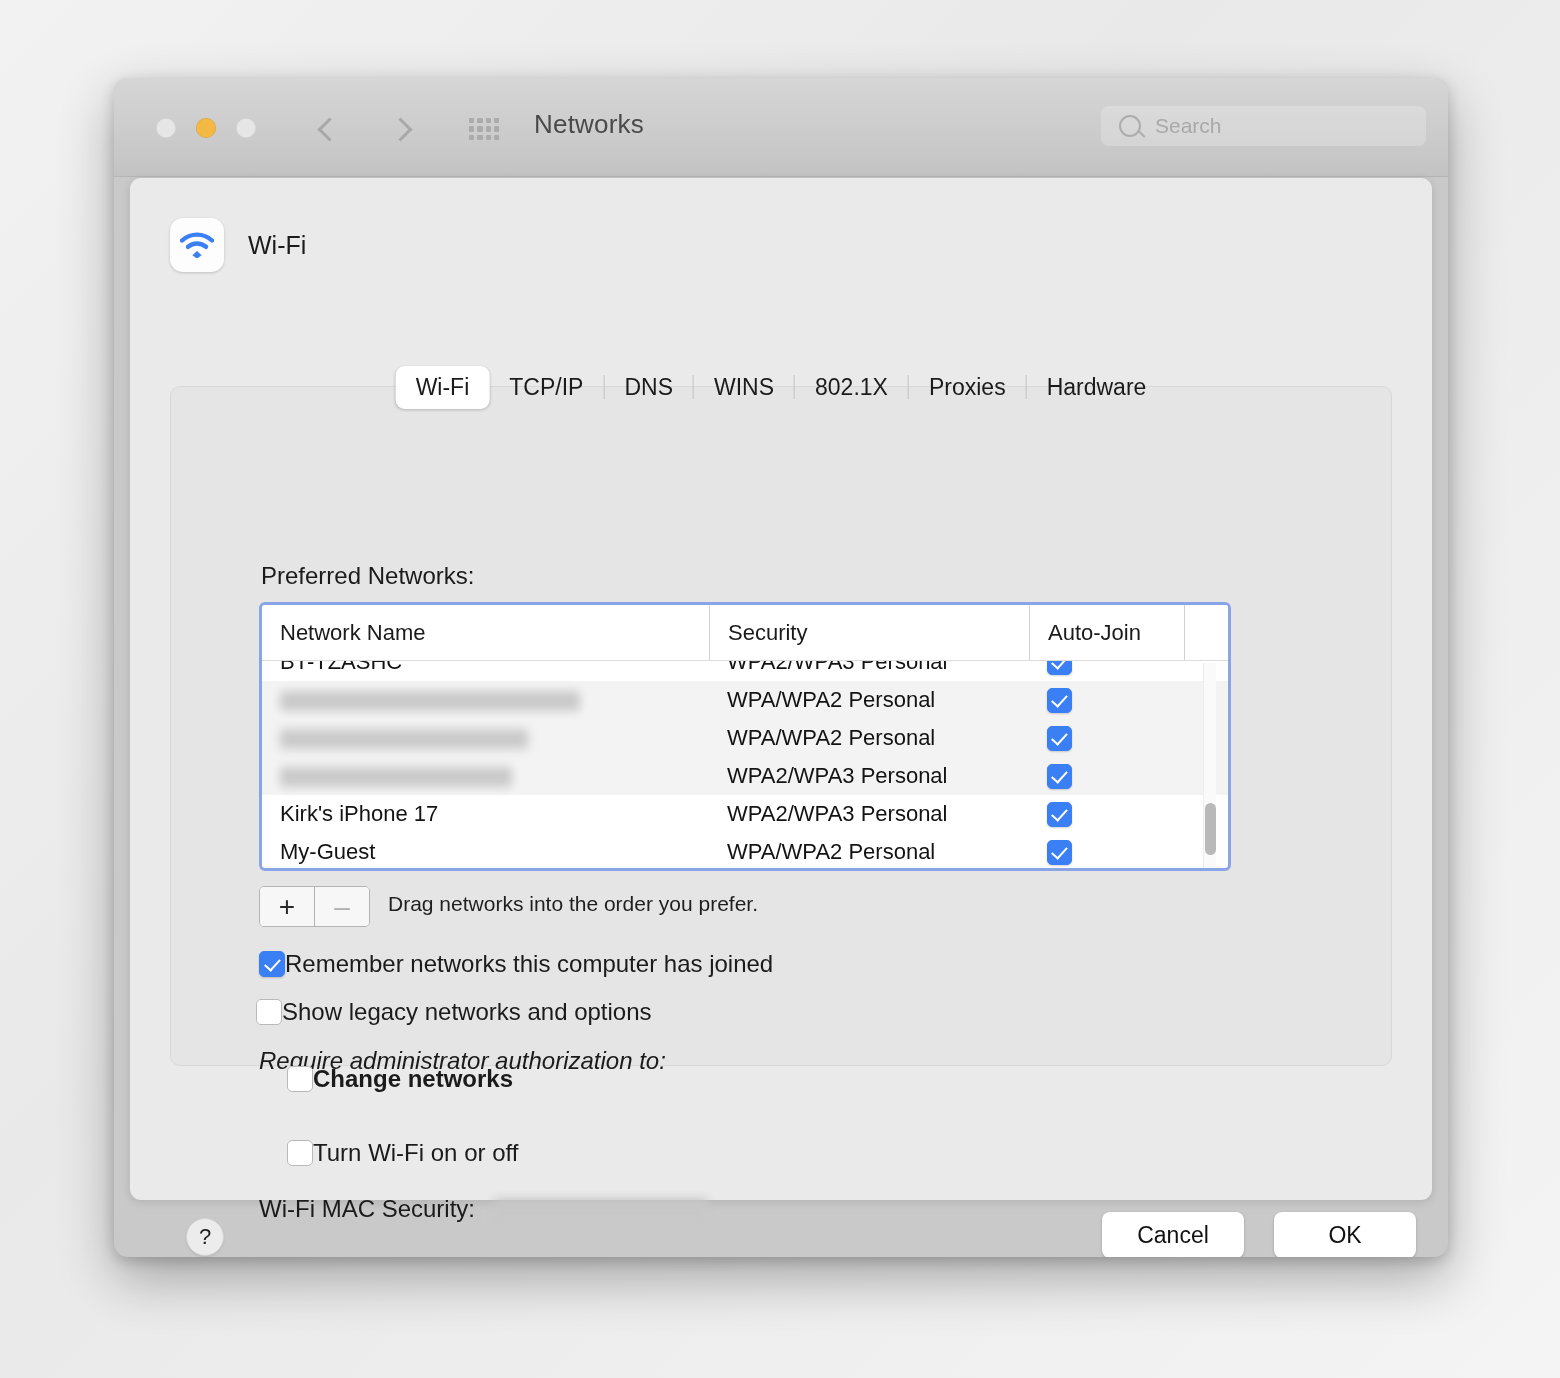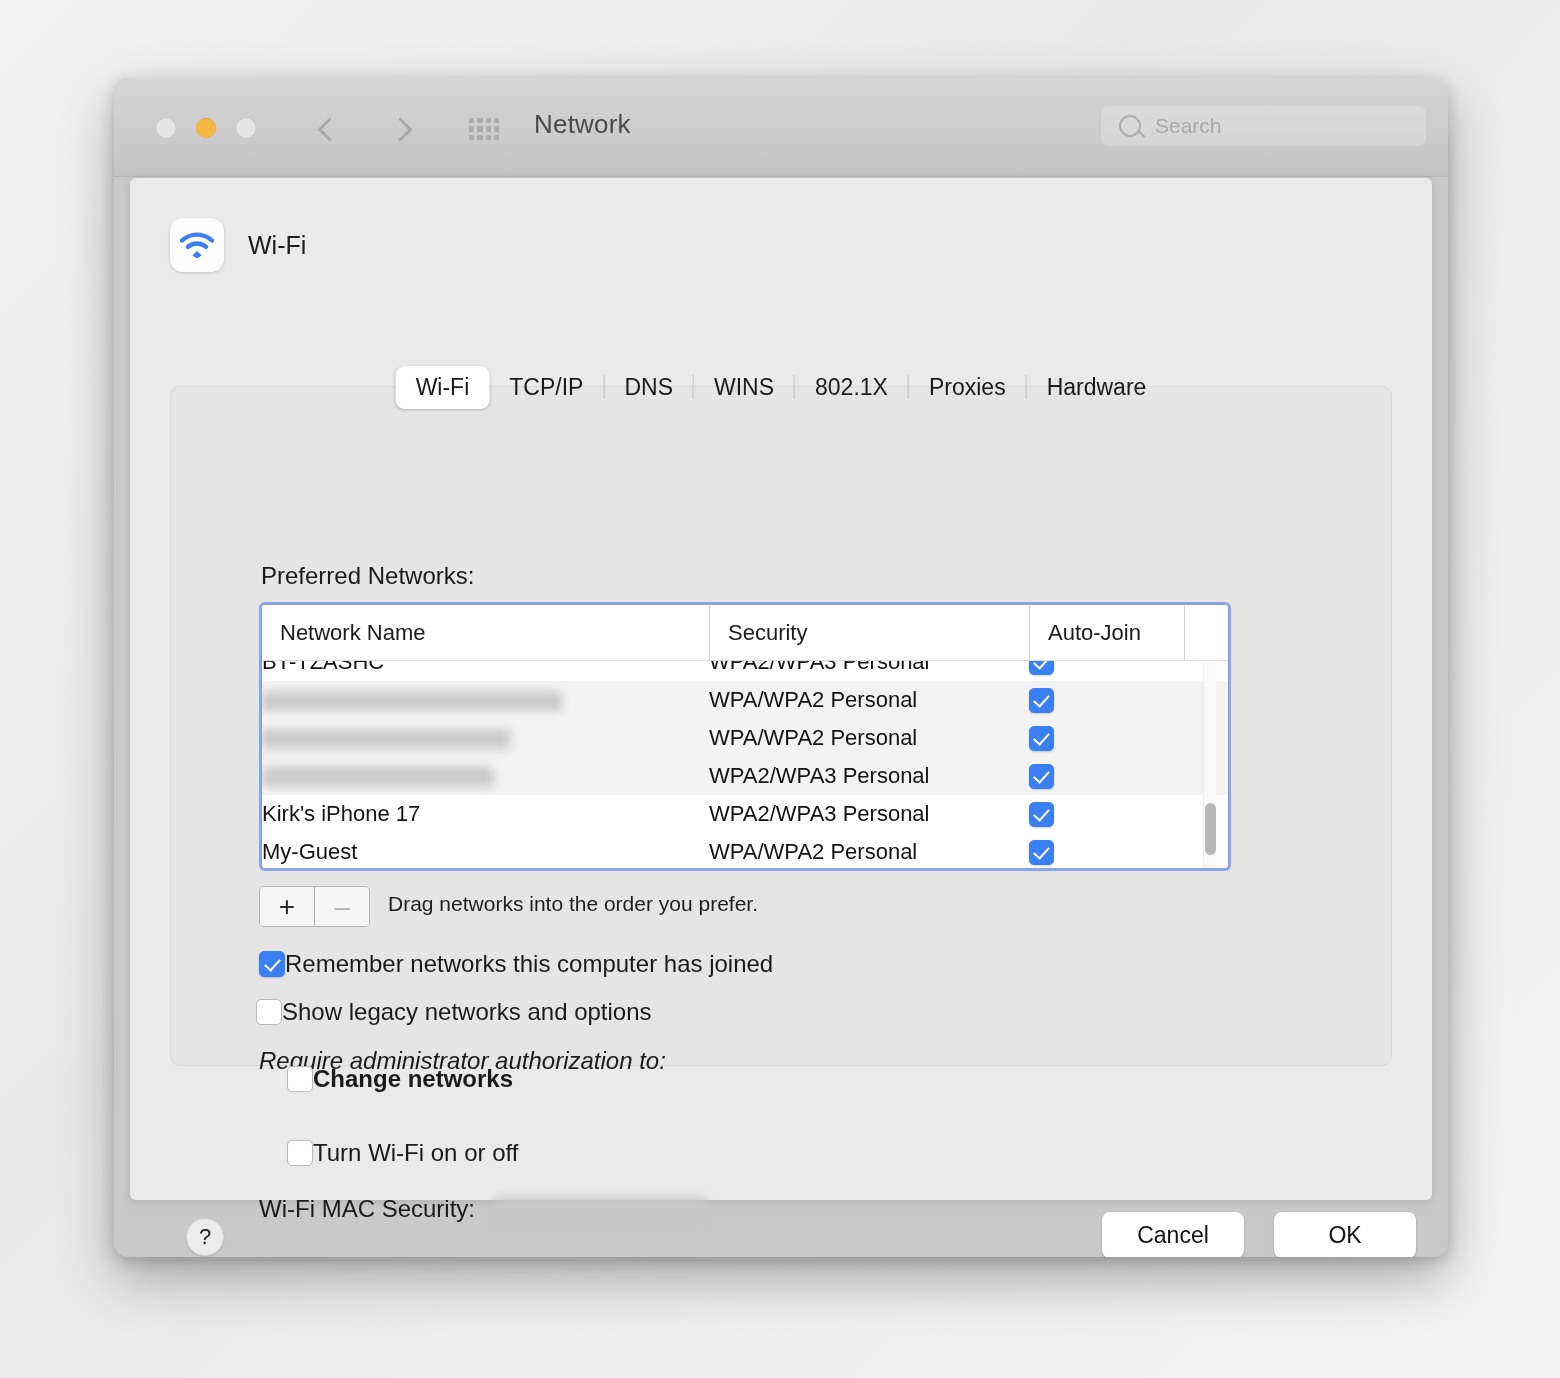--- a/index.html
+++ b/index.html
@@ -419,7 +419,7 @@
         <i></i>
     </div>
 
-    <div class="win-title">Network</div>
+    <div class="win-title">Networks</div>
 
     <div class="searchfield">
       <span class="search-ico"></span>

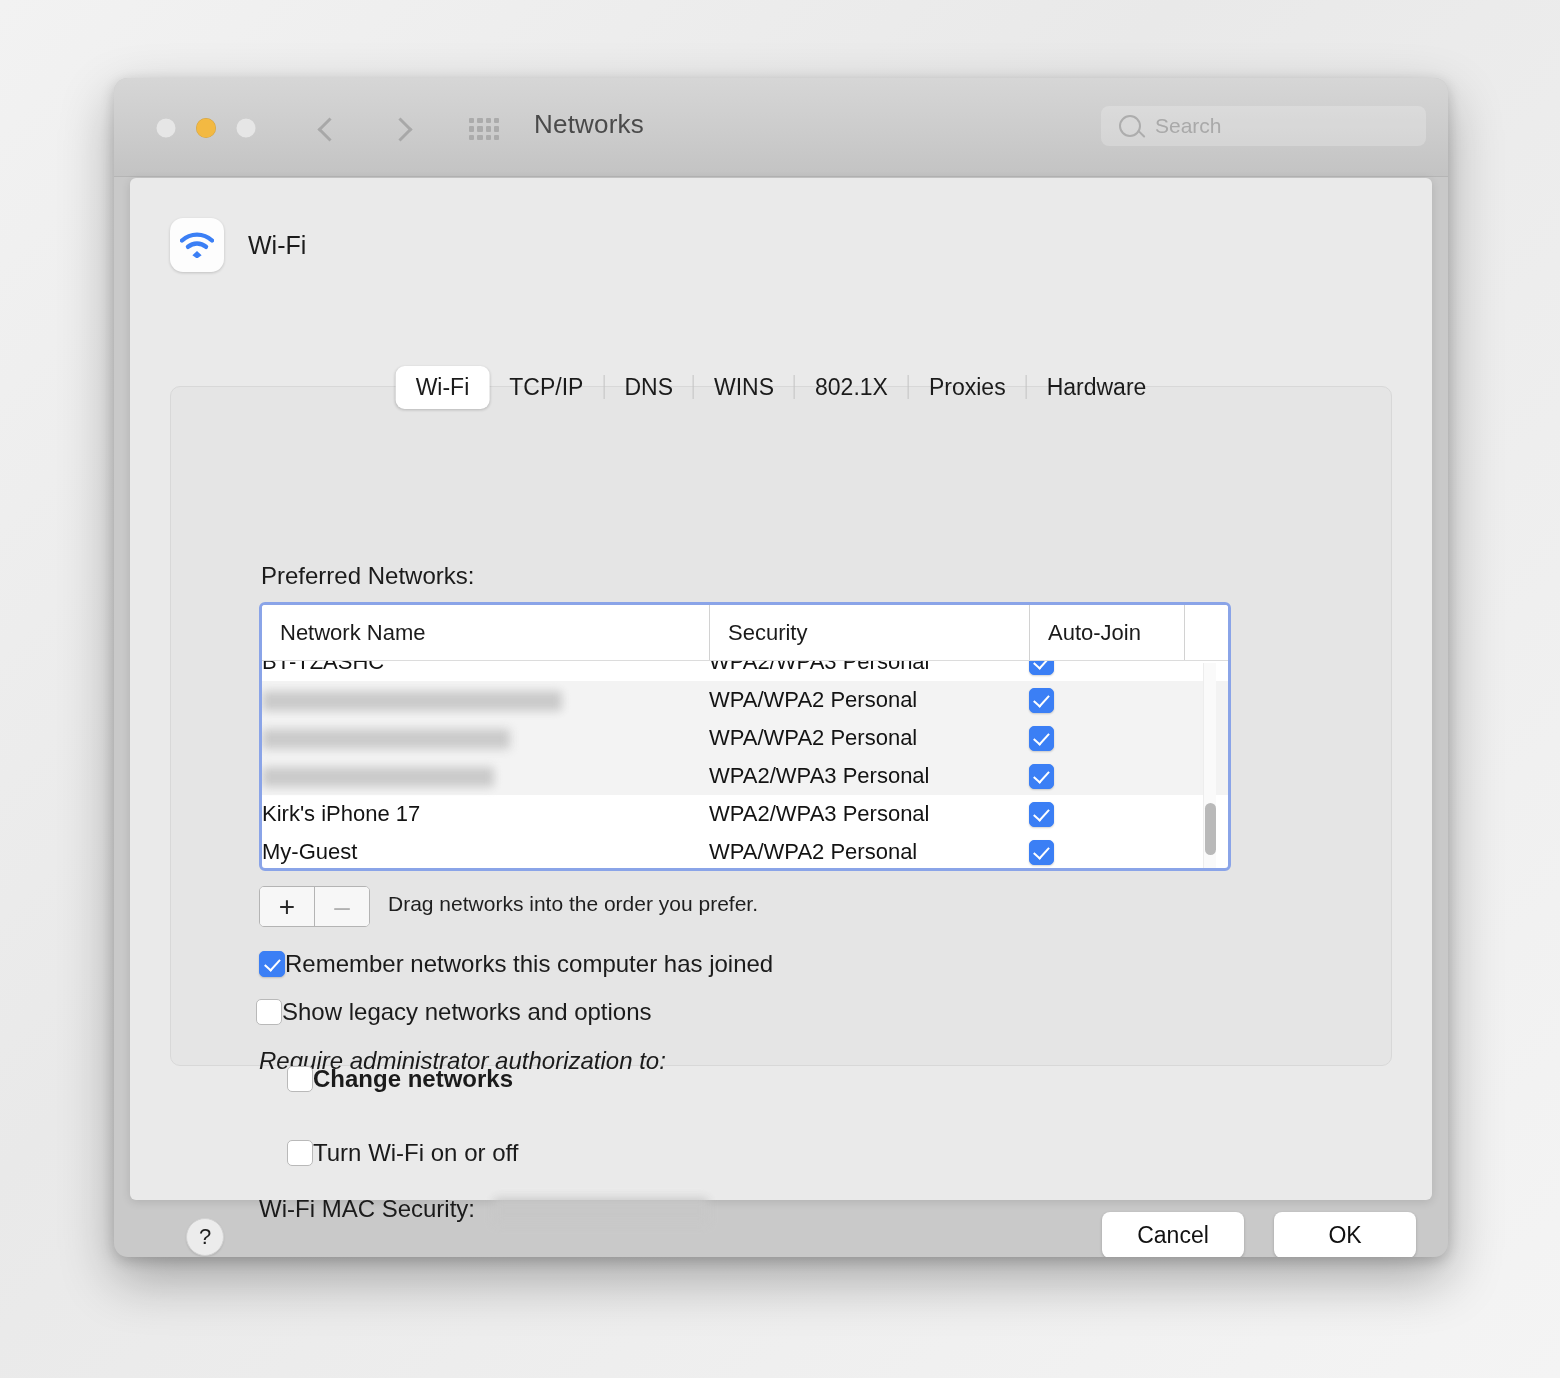--- a/index.html
+++ b/index.html
@@ -133,7 +133,7 @@
     width: 1302px;
     height: 1022px;
     background: #eaeaea;
-    border-radius: 6px;
+    border-radius: 11px;
     box-shadow: 0 2px 10px rgba(0,0,0,0.12);
   }
 

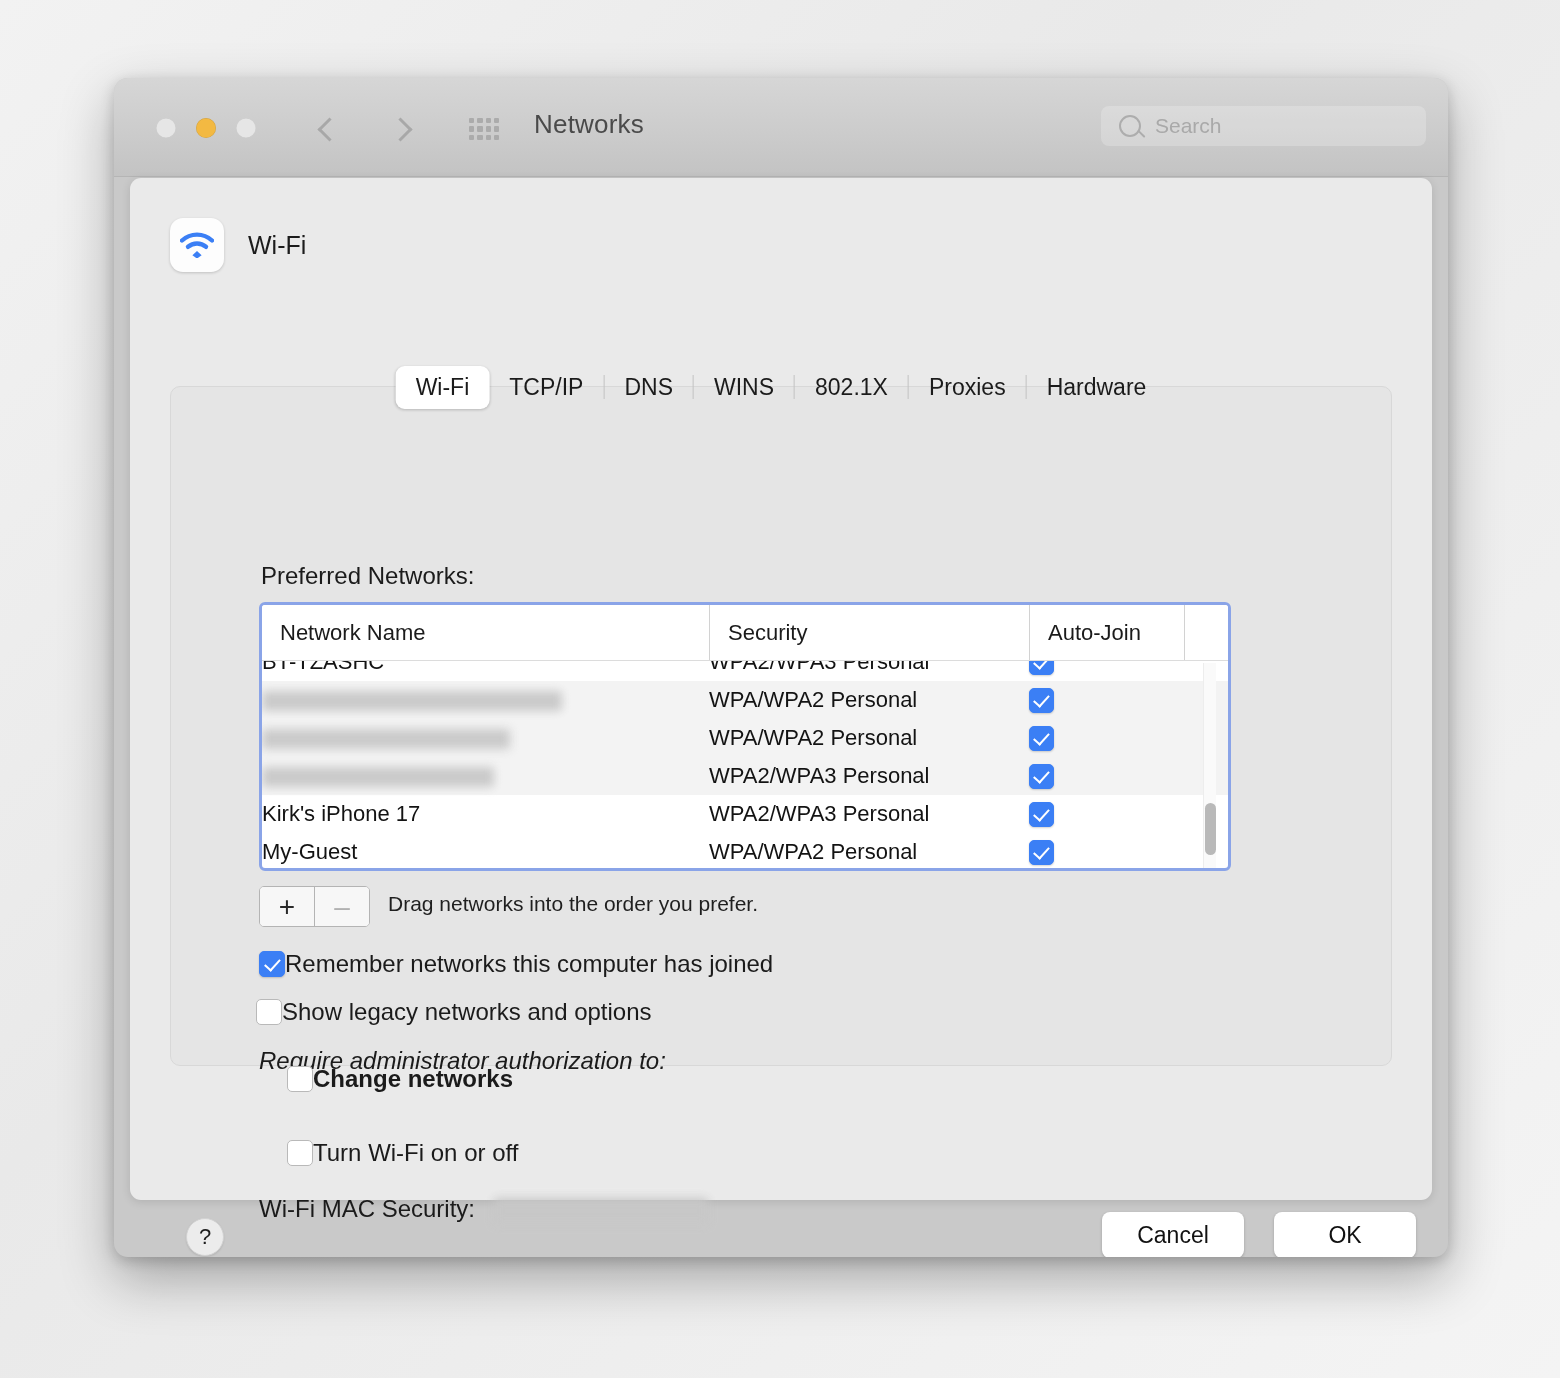--- a/index.html
+++ b/index.html
@@ -251,6 +251,7 @@
   .td {
     font-size: 22px;
     color: #131313;
+    padding-left: 18px;
     box-sizing: border-box;
     white-space: nowrap;
   }

